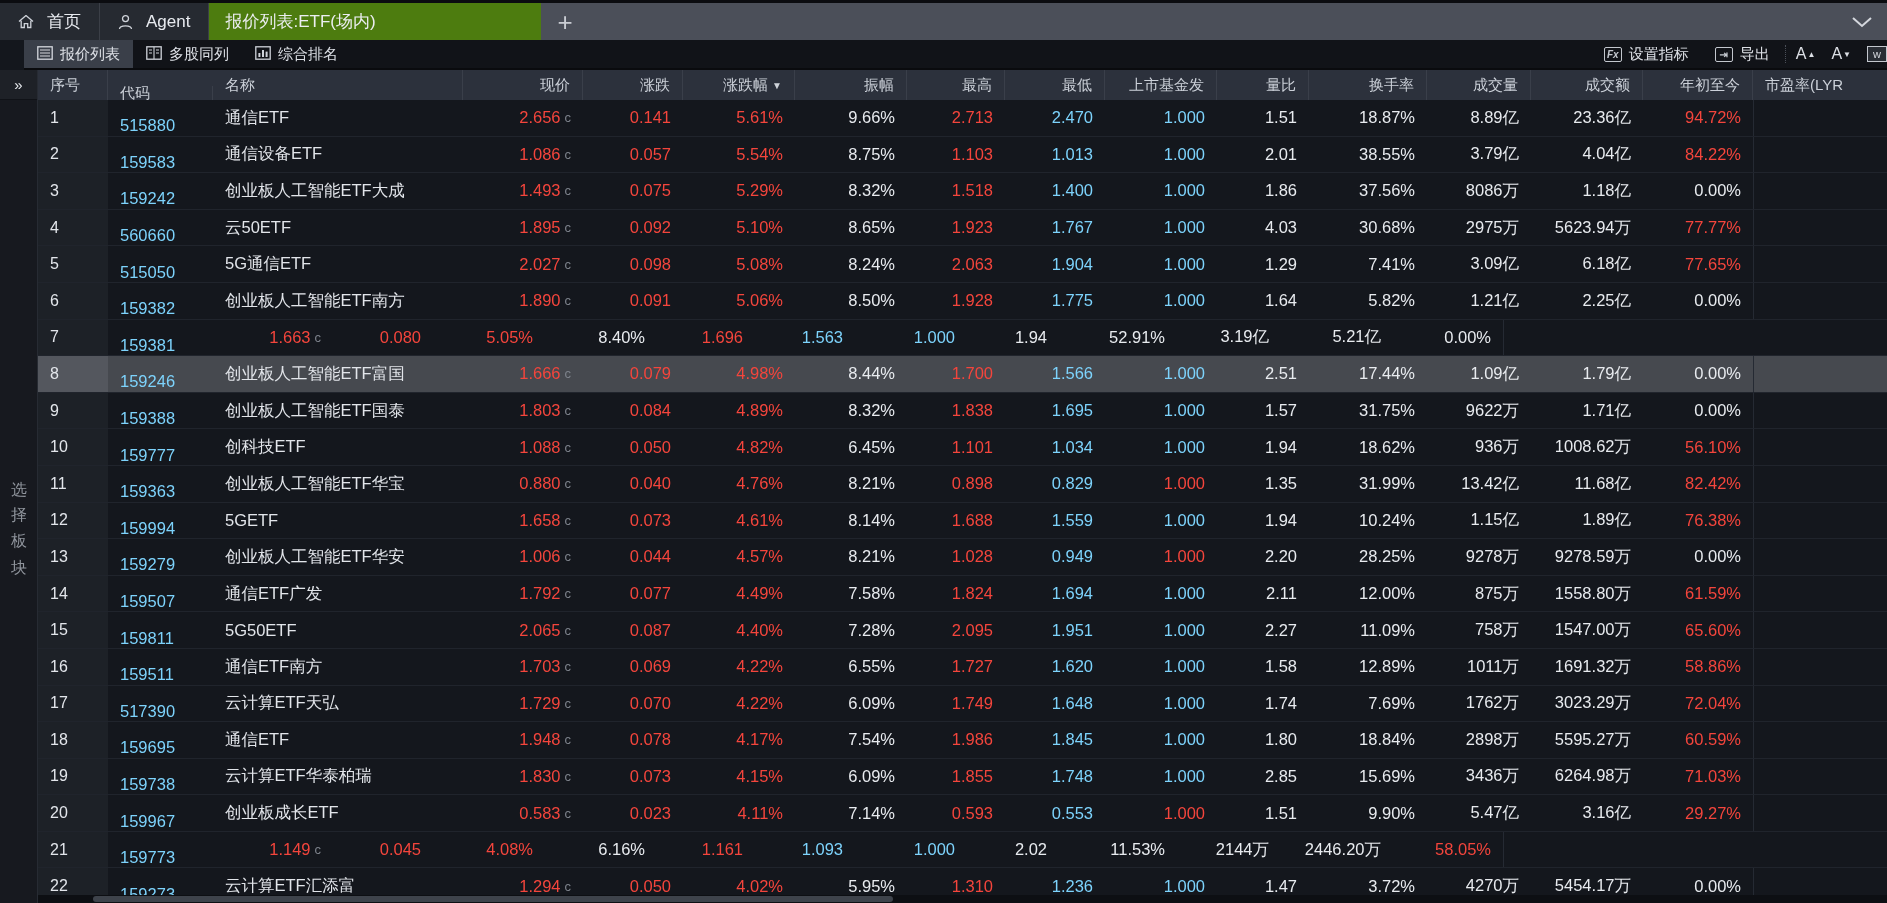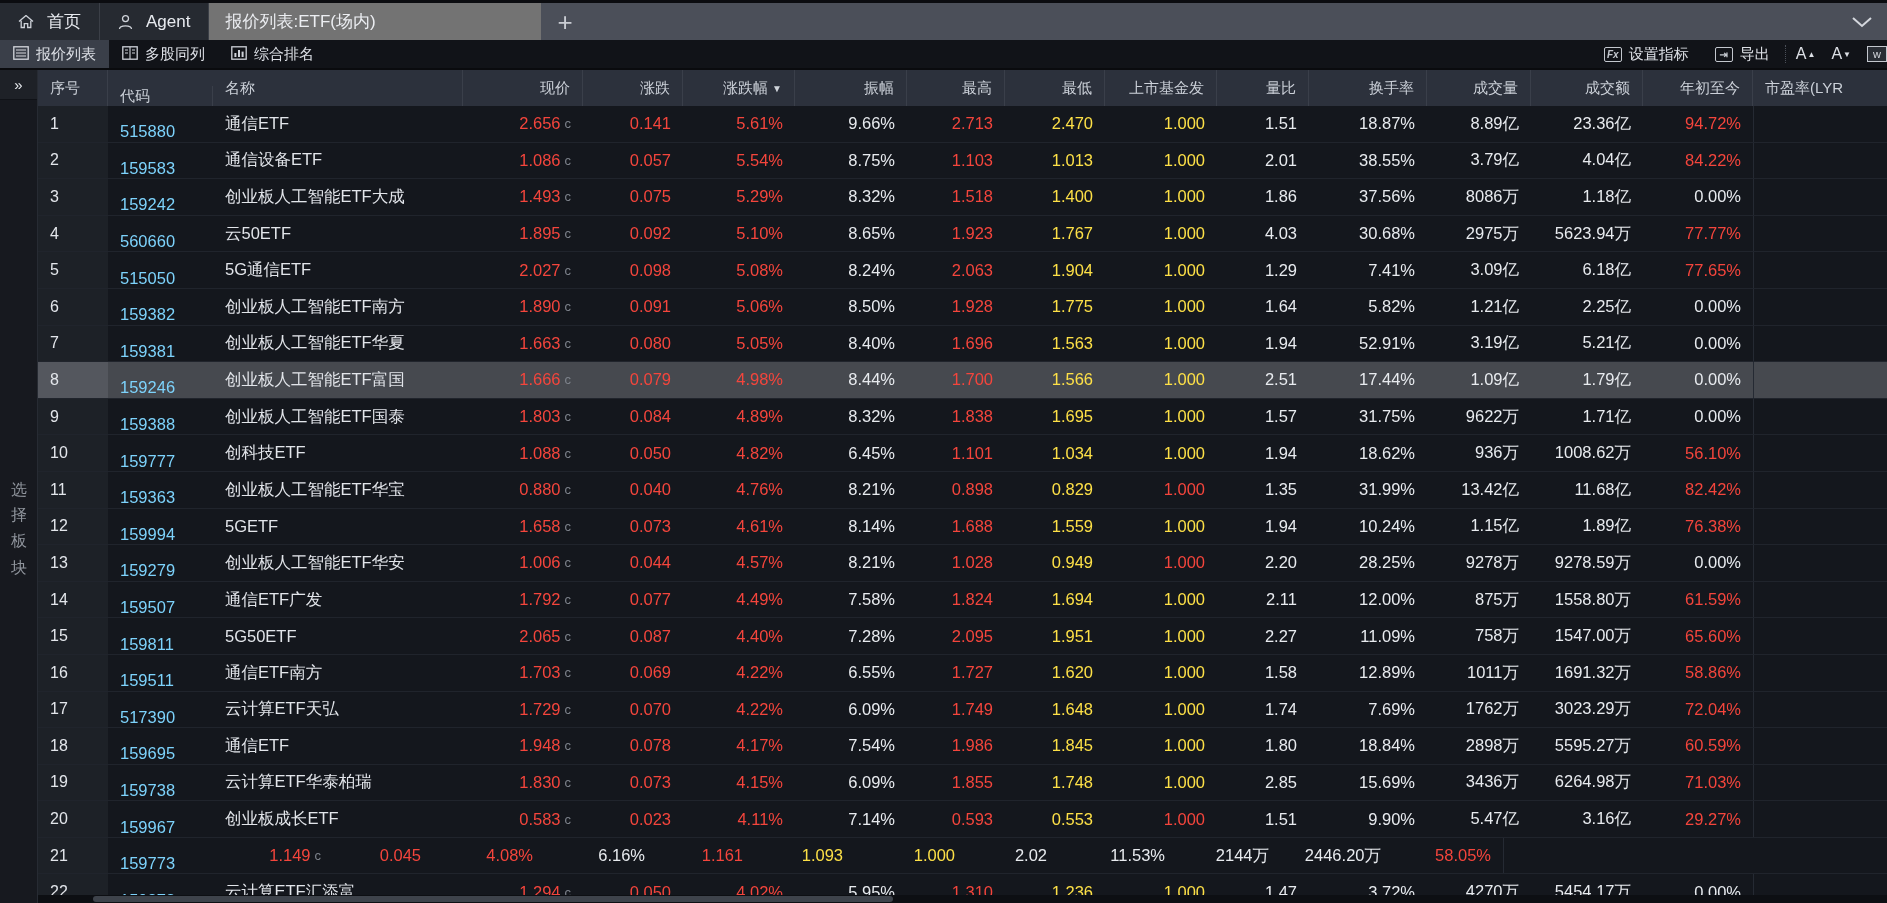--- a/index.html
+++ b/index.html
@@ -13,7 +13,7 @@
   .tb-tab { display:flex; align-items:center; gap:13px; padding:0 18px;
     color:#e8ebf0; font-size:17px; border-right:1px solid #3b3f47; cursor:default; }
   .tb-tab svg { display:block; }
-  .tb-doc { background:#737373; width:332px; padding:0 16px; font-size:17px;
+  .tb-doc { background:#4d7c0f; width:332px; padding:0 16px; font-size:17px;
     display:flex; align-items:center; color:#eceef2; }
   .tb-rest { flex:1; background:#4b4f59; display:flex; align-items:center; }
   .tb-plus { color:#c9ccd3; font-size:26px; font-weight:300; margin-left:16px; line-height:1; }

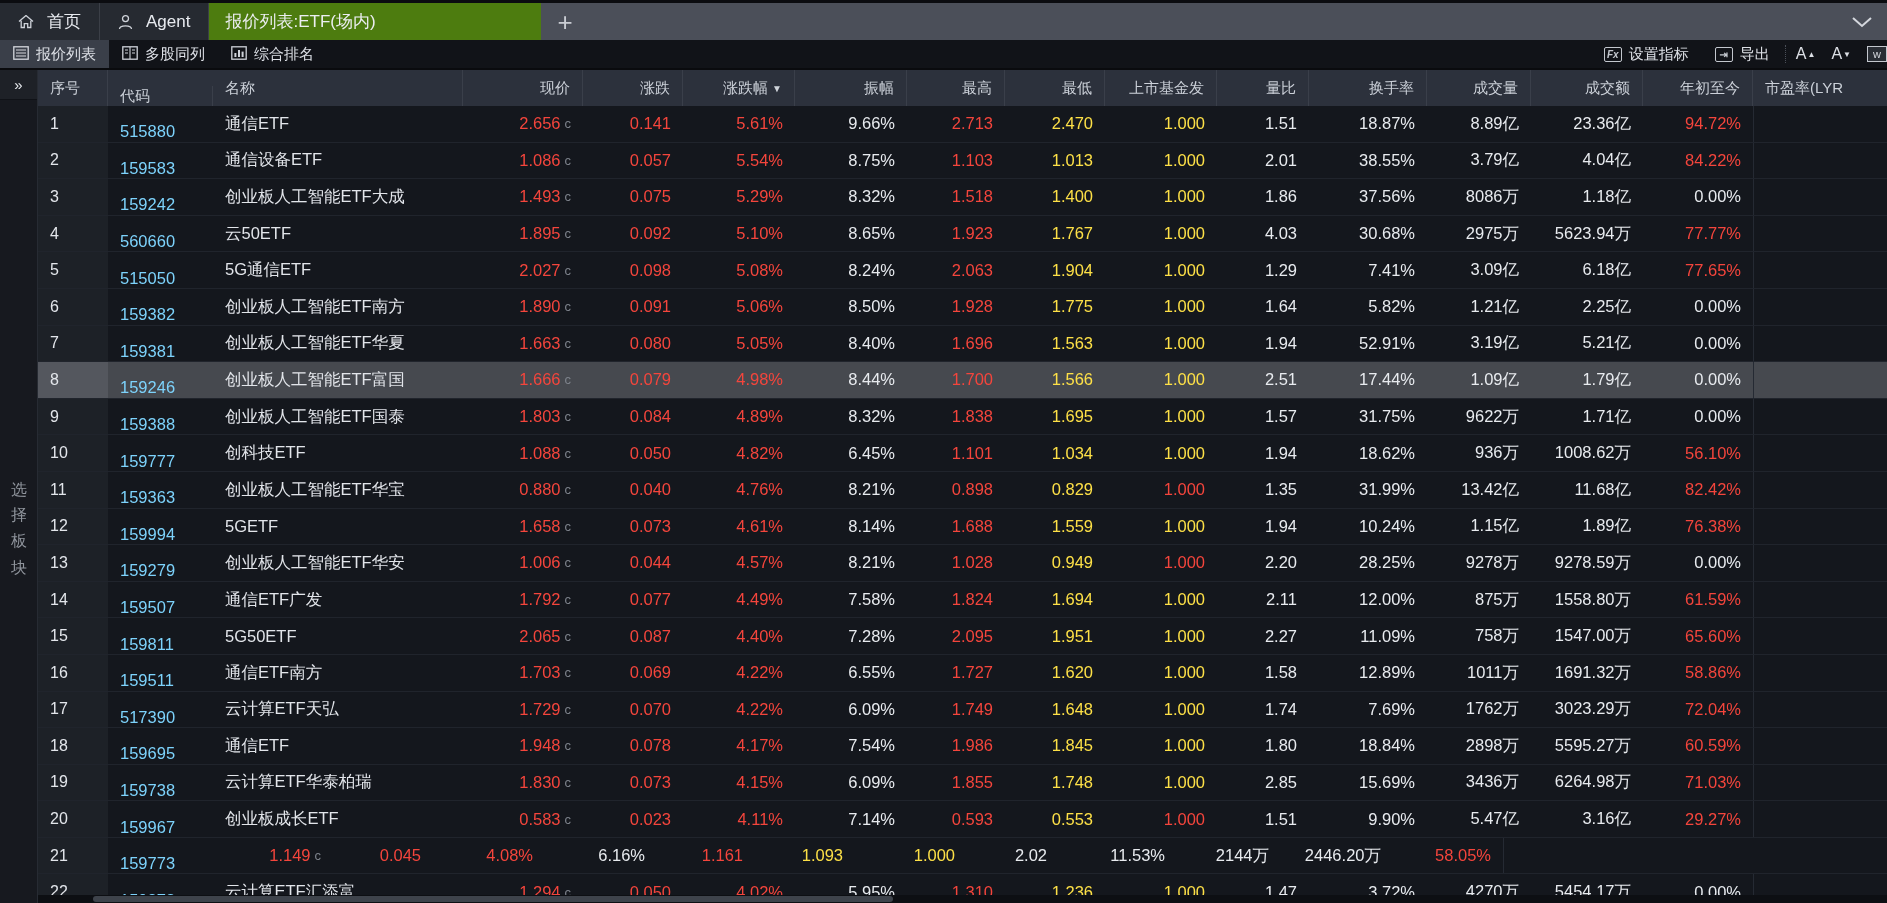--- a/index.html
+++ b/index.html
@@ -21,7 +21,7 @@
 
   
   .toolbar { height:30px; background:#111318; display:flex; align-items:stretch;
-    font-size:15px; color:#dde0e6; border-bottom:2px solid #0a0b0e; }
+    font-size:15px; color:#dde0e6; border-bottom:2px solid #0a0b0e;margin-left:24px; }
   .tool-item { display:flex; align-items:center; gap:7px; padding:0 13px; }
   .tool-item.active { background:#3a3f49; }
   .toolbar-right { margin-left:auto; display:flex; align-items:stretch; }

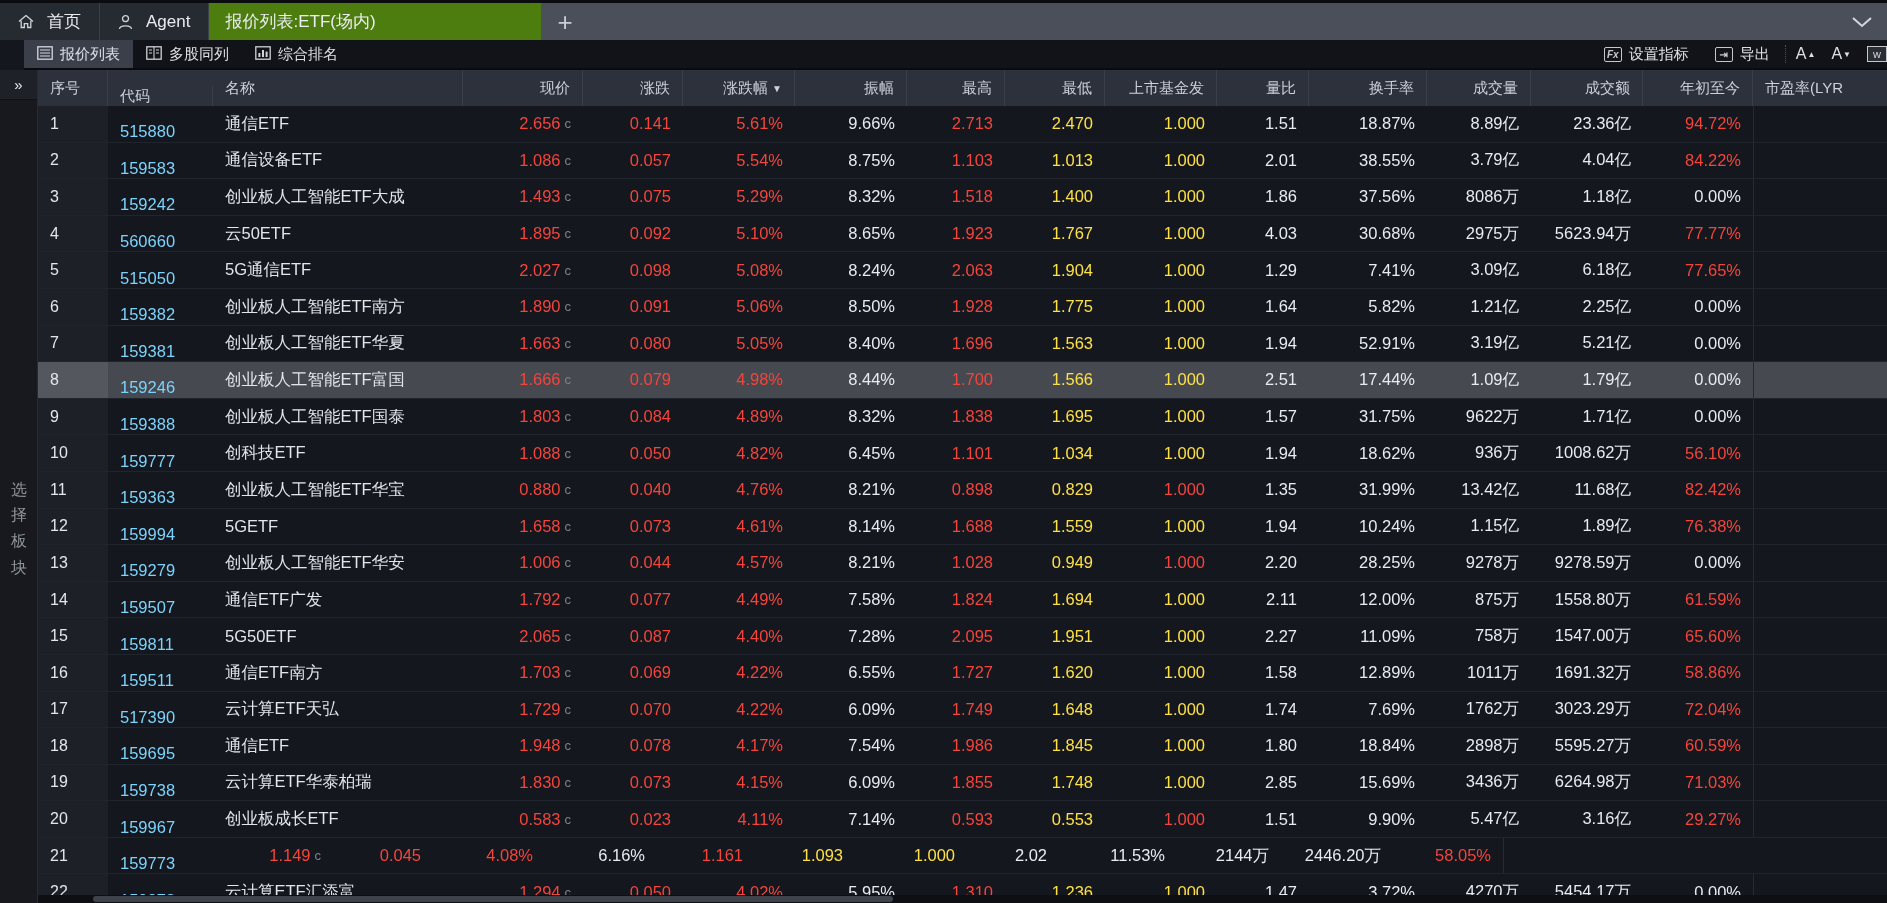--- a/index.html
+++ b/index.html
@@ -48,7 +48,7 @@
   .table-area { flex:1; display:flex; flex-direction:column; overflow:hidden; position:relative; }
 
   
-  .thead { height:36px; flex:none; display:flex; background:#2c313c; color:#ccd1d9; font-size:15px; }
+  .thead { height:30px; flex:none; display:flex; background:#2c313c; color:#ccd1d9; font-size:15px; }
   .th { display:flex; align-items:center; border-right:1px solid #3a3f4a; overflow:hidden; white-space:nowrap; }
   .th.right { justify-content:flex-end; padding-right:12px; }
   .th.left { padding-left:12px; }

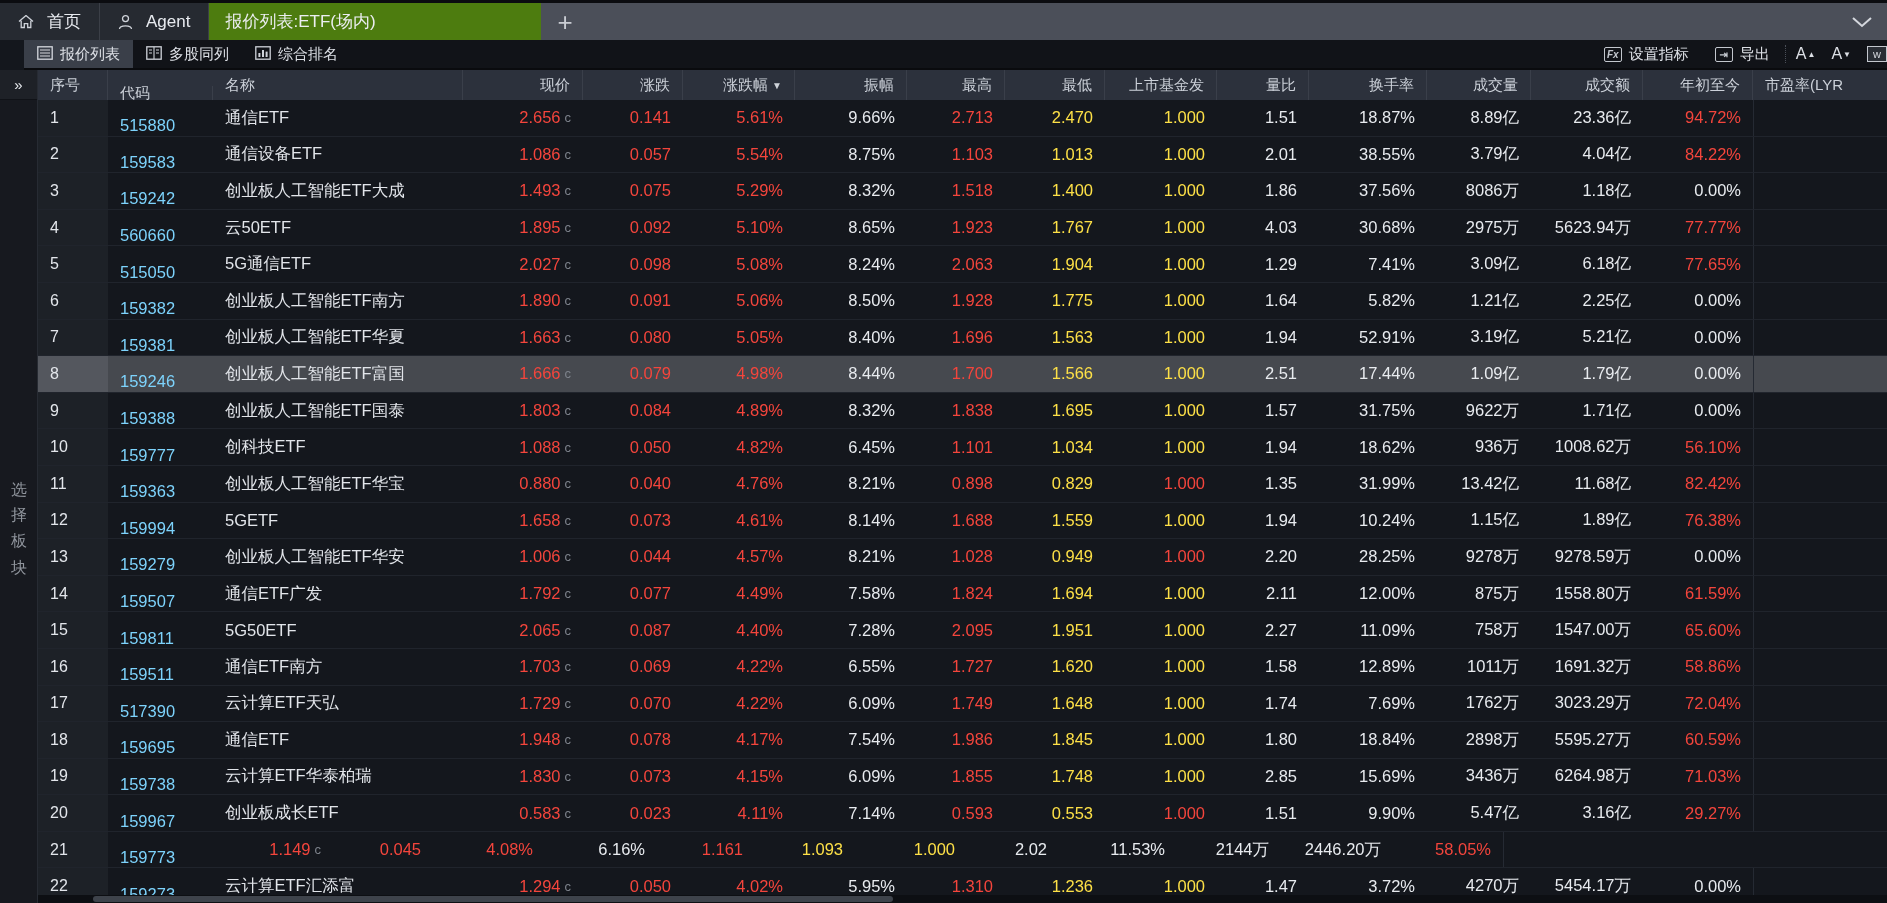--- a/index.html
+++ b/index.html
@@ -65,7 +65,7 @@
   .td.seq { background:#1d2127; color:#e3e6eb; font-size:16px; }
   .tr.sel .td.seq { background:#54575e; }
   .td.fill { flex:1; border-left:1px solid #252a33; }
-  .w { color:#e8ebef; } .r { color:#f4453c; } .g { color:#fde047; }
+  .w { color:#e8ebef; } .r { color:#f4453c; } .g { color:#7dd3fc; }
   .name { color:#e2e5ea; } .code { color:#7dd3fc; }
   .sfx { color:#7e838c; font-size:13px; margin-left:4px; }
 

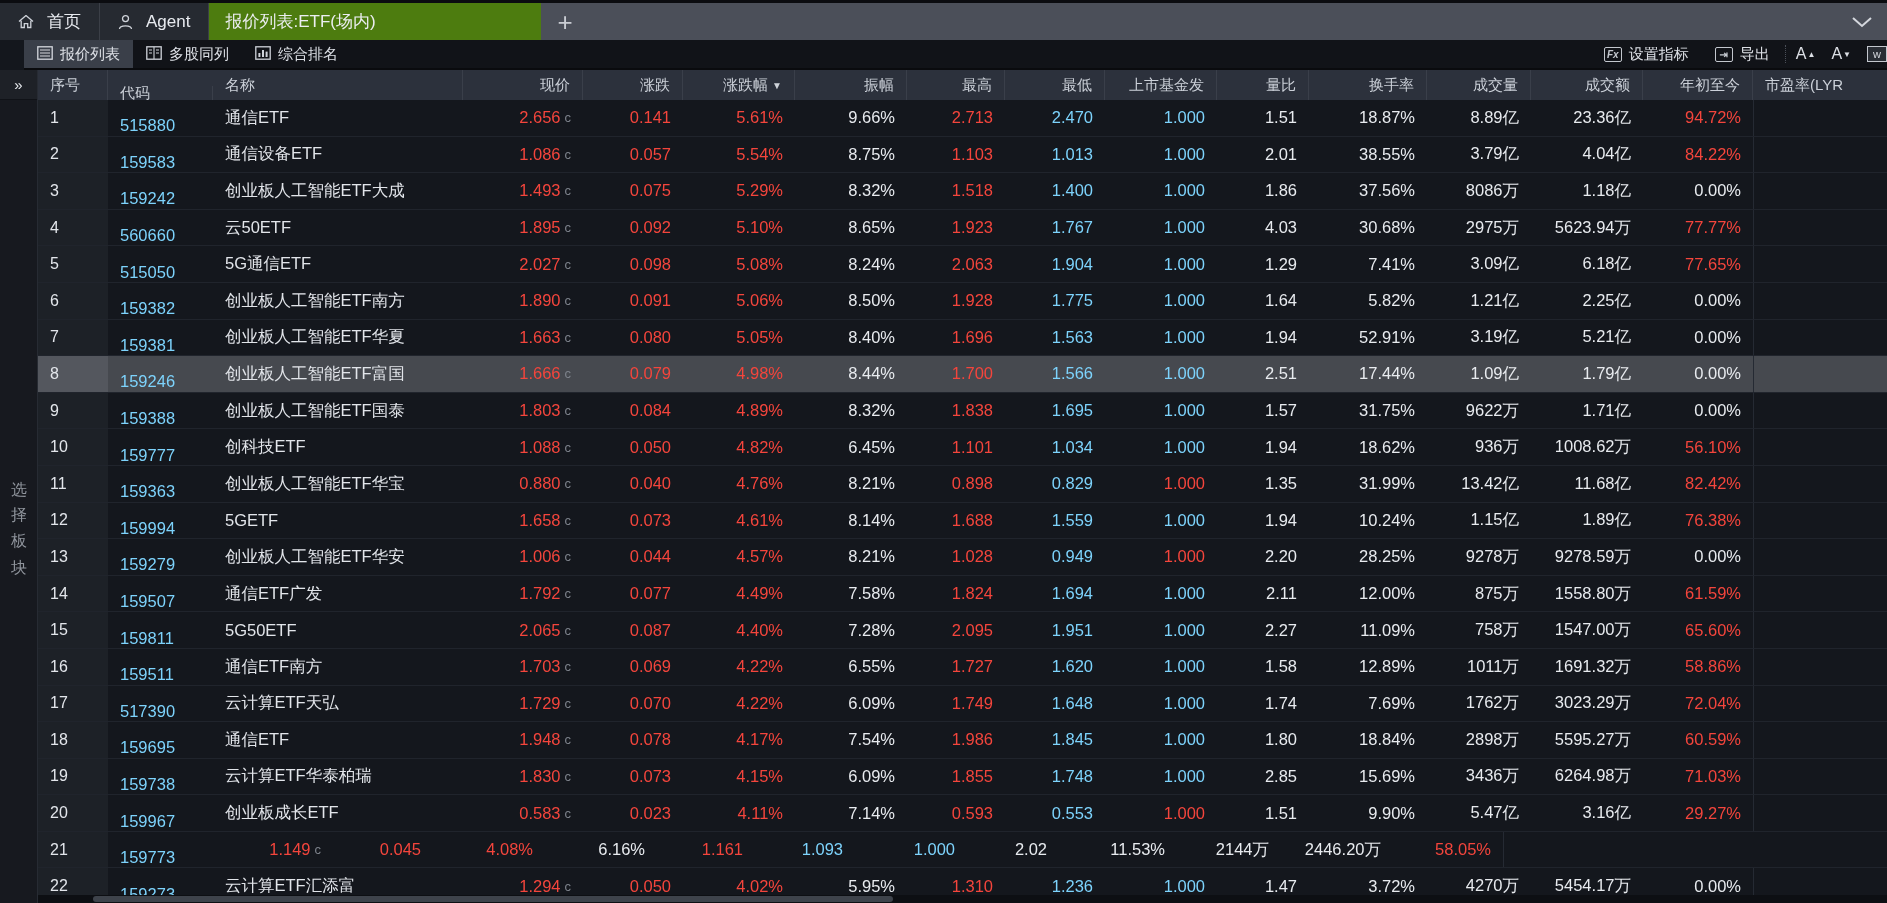--- a/index.html
+++ b/index.html
@@ -357,7 +357,6 @@
           <div class="tr">
             <div class="td left seq c0">7</div>
             <div class="td left code c1">159381</div>
-            <div class="td left name c2">创业板人工智能ETF华夏</div>
             <div class="td right c3">
               <span class="r">1.663</span>
               <span class="sfx">c</span>

